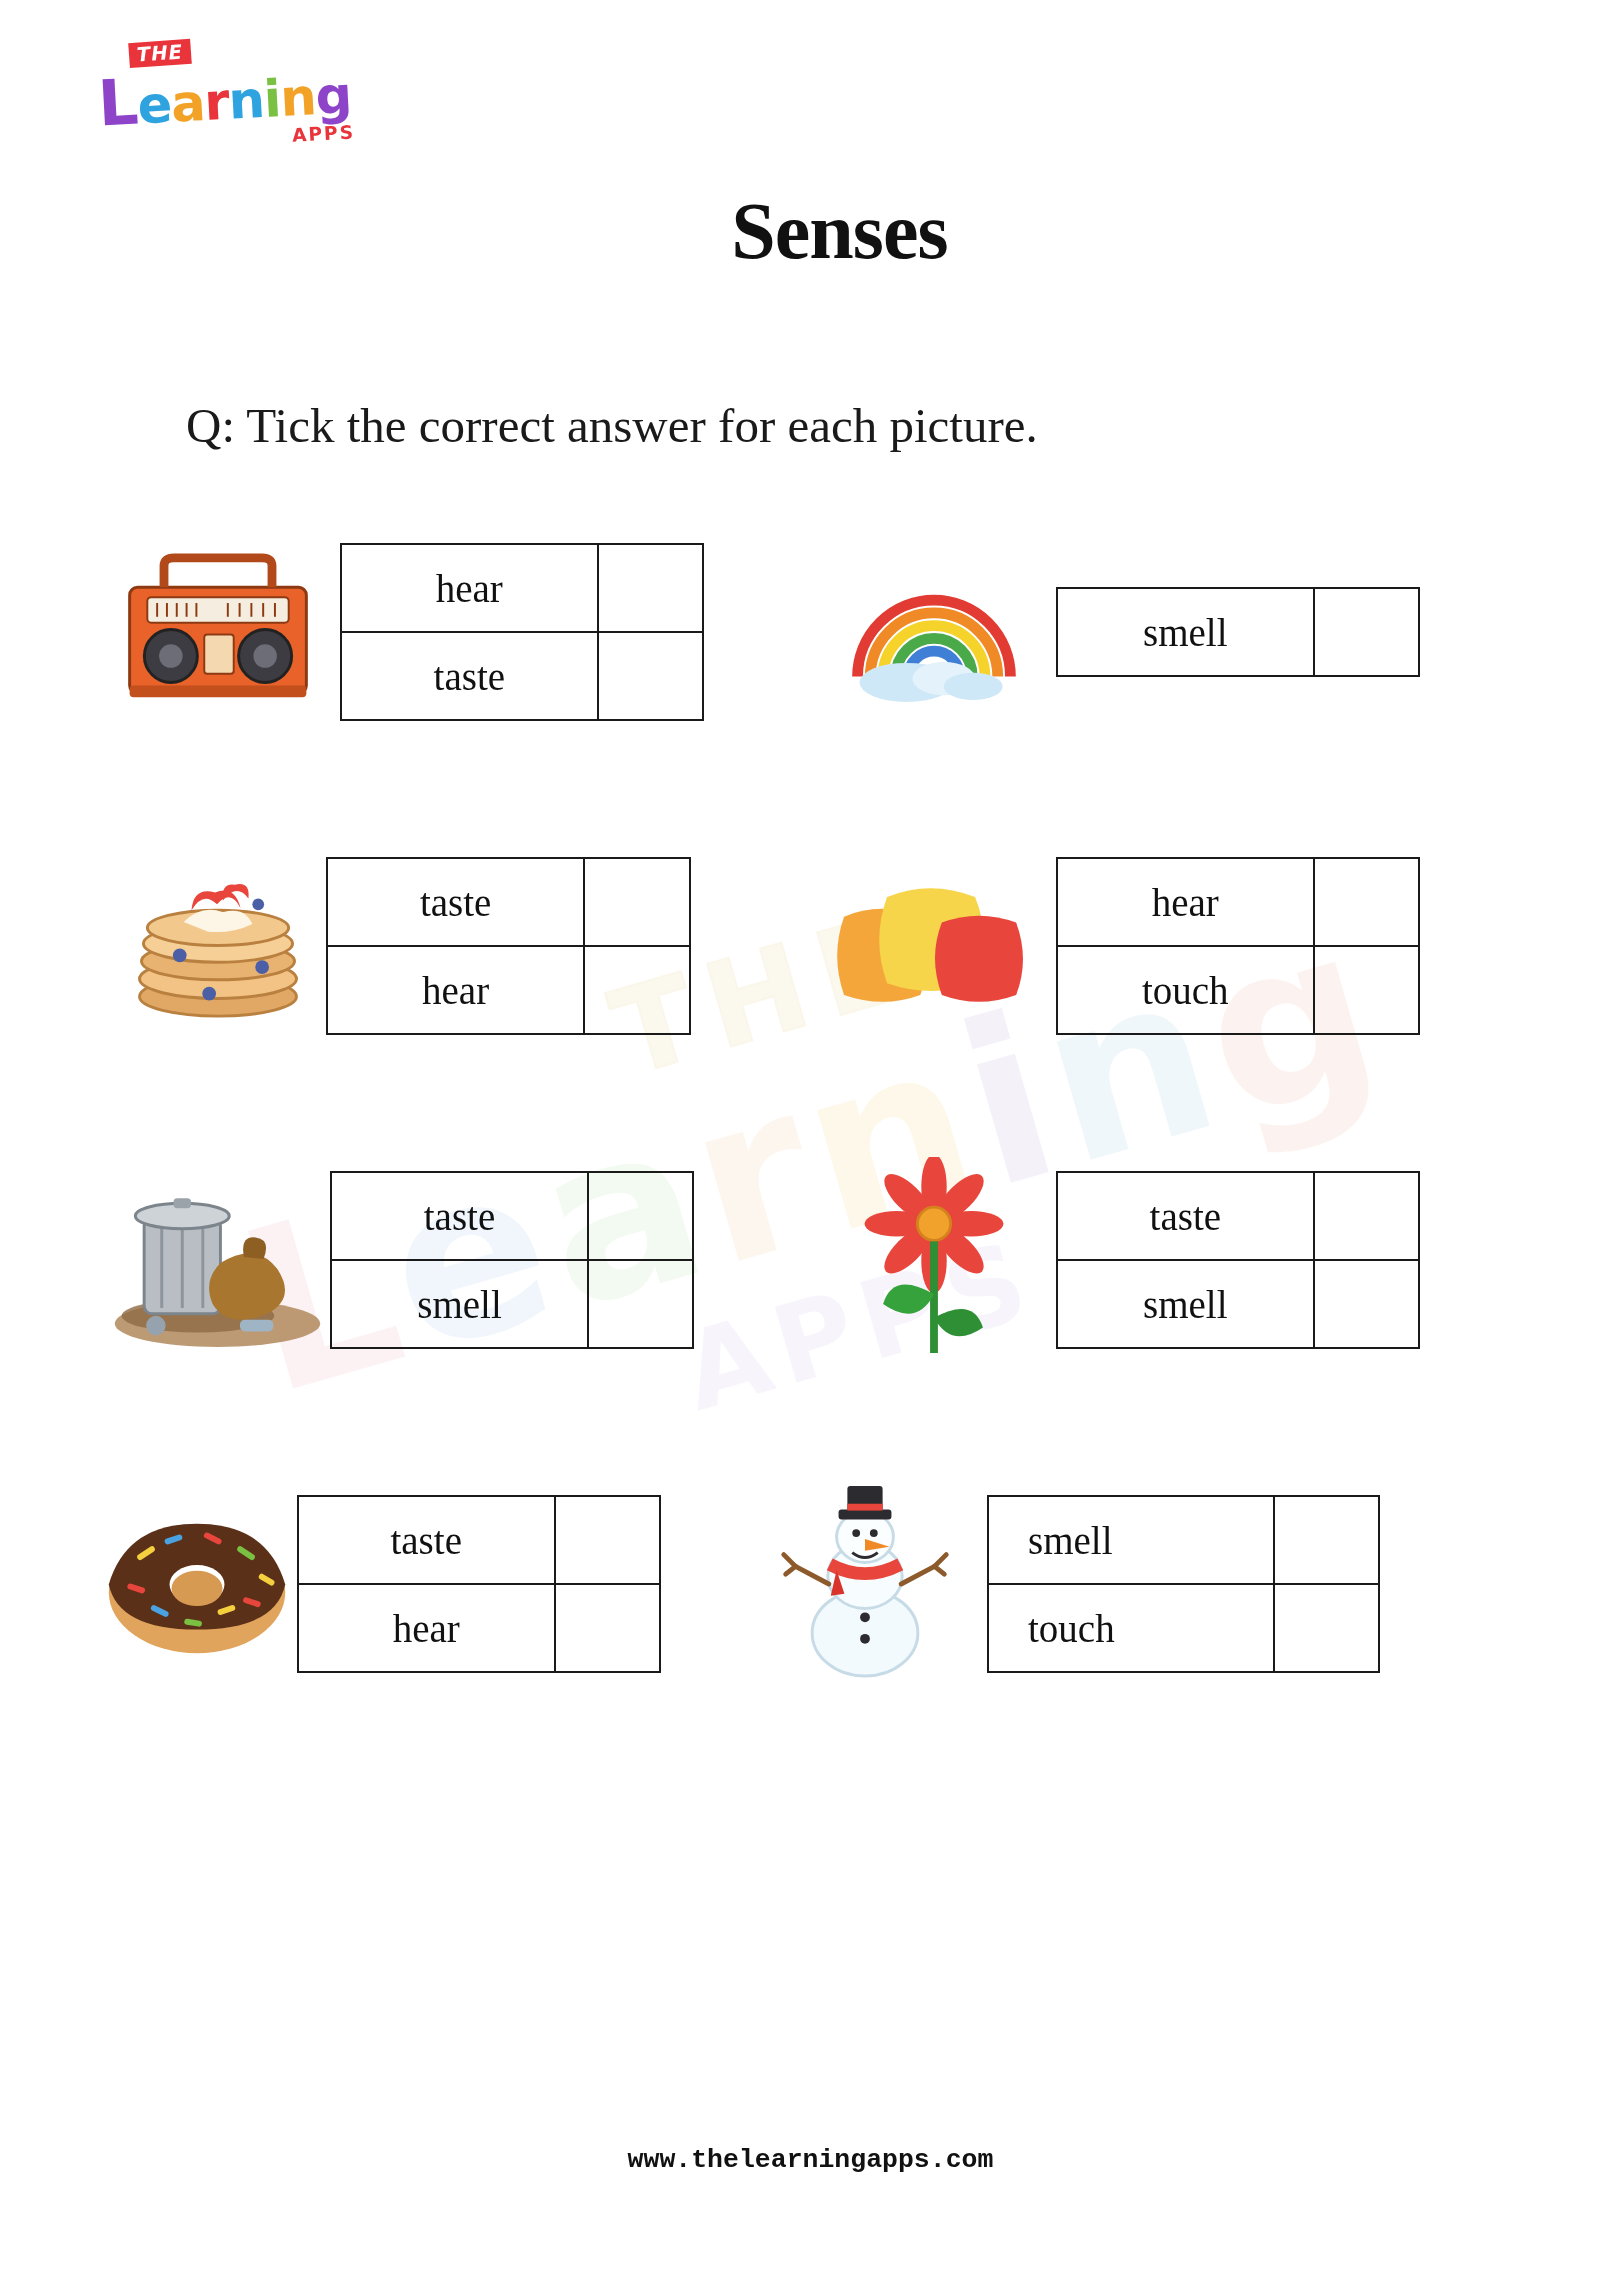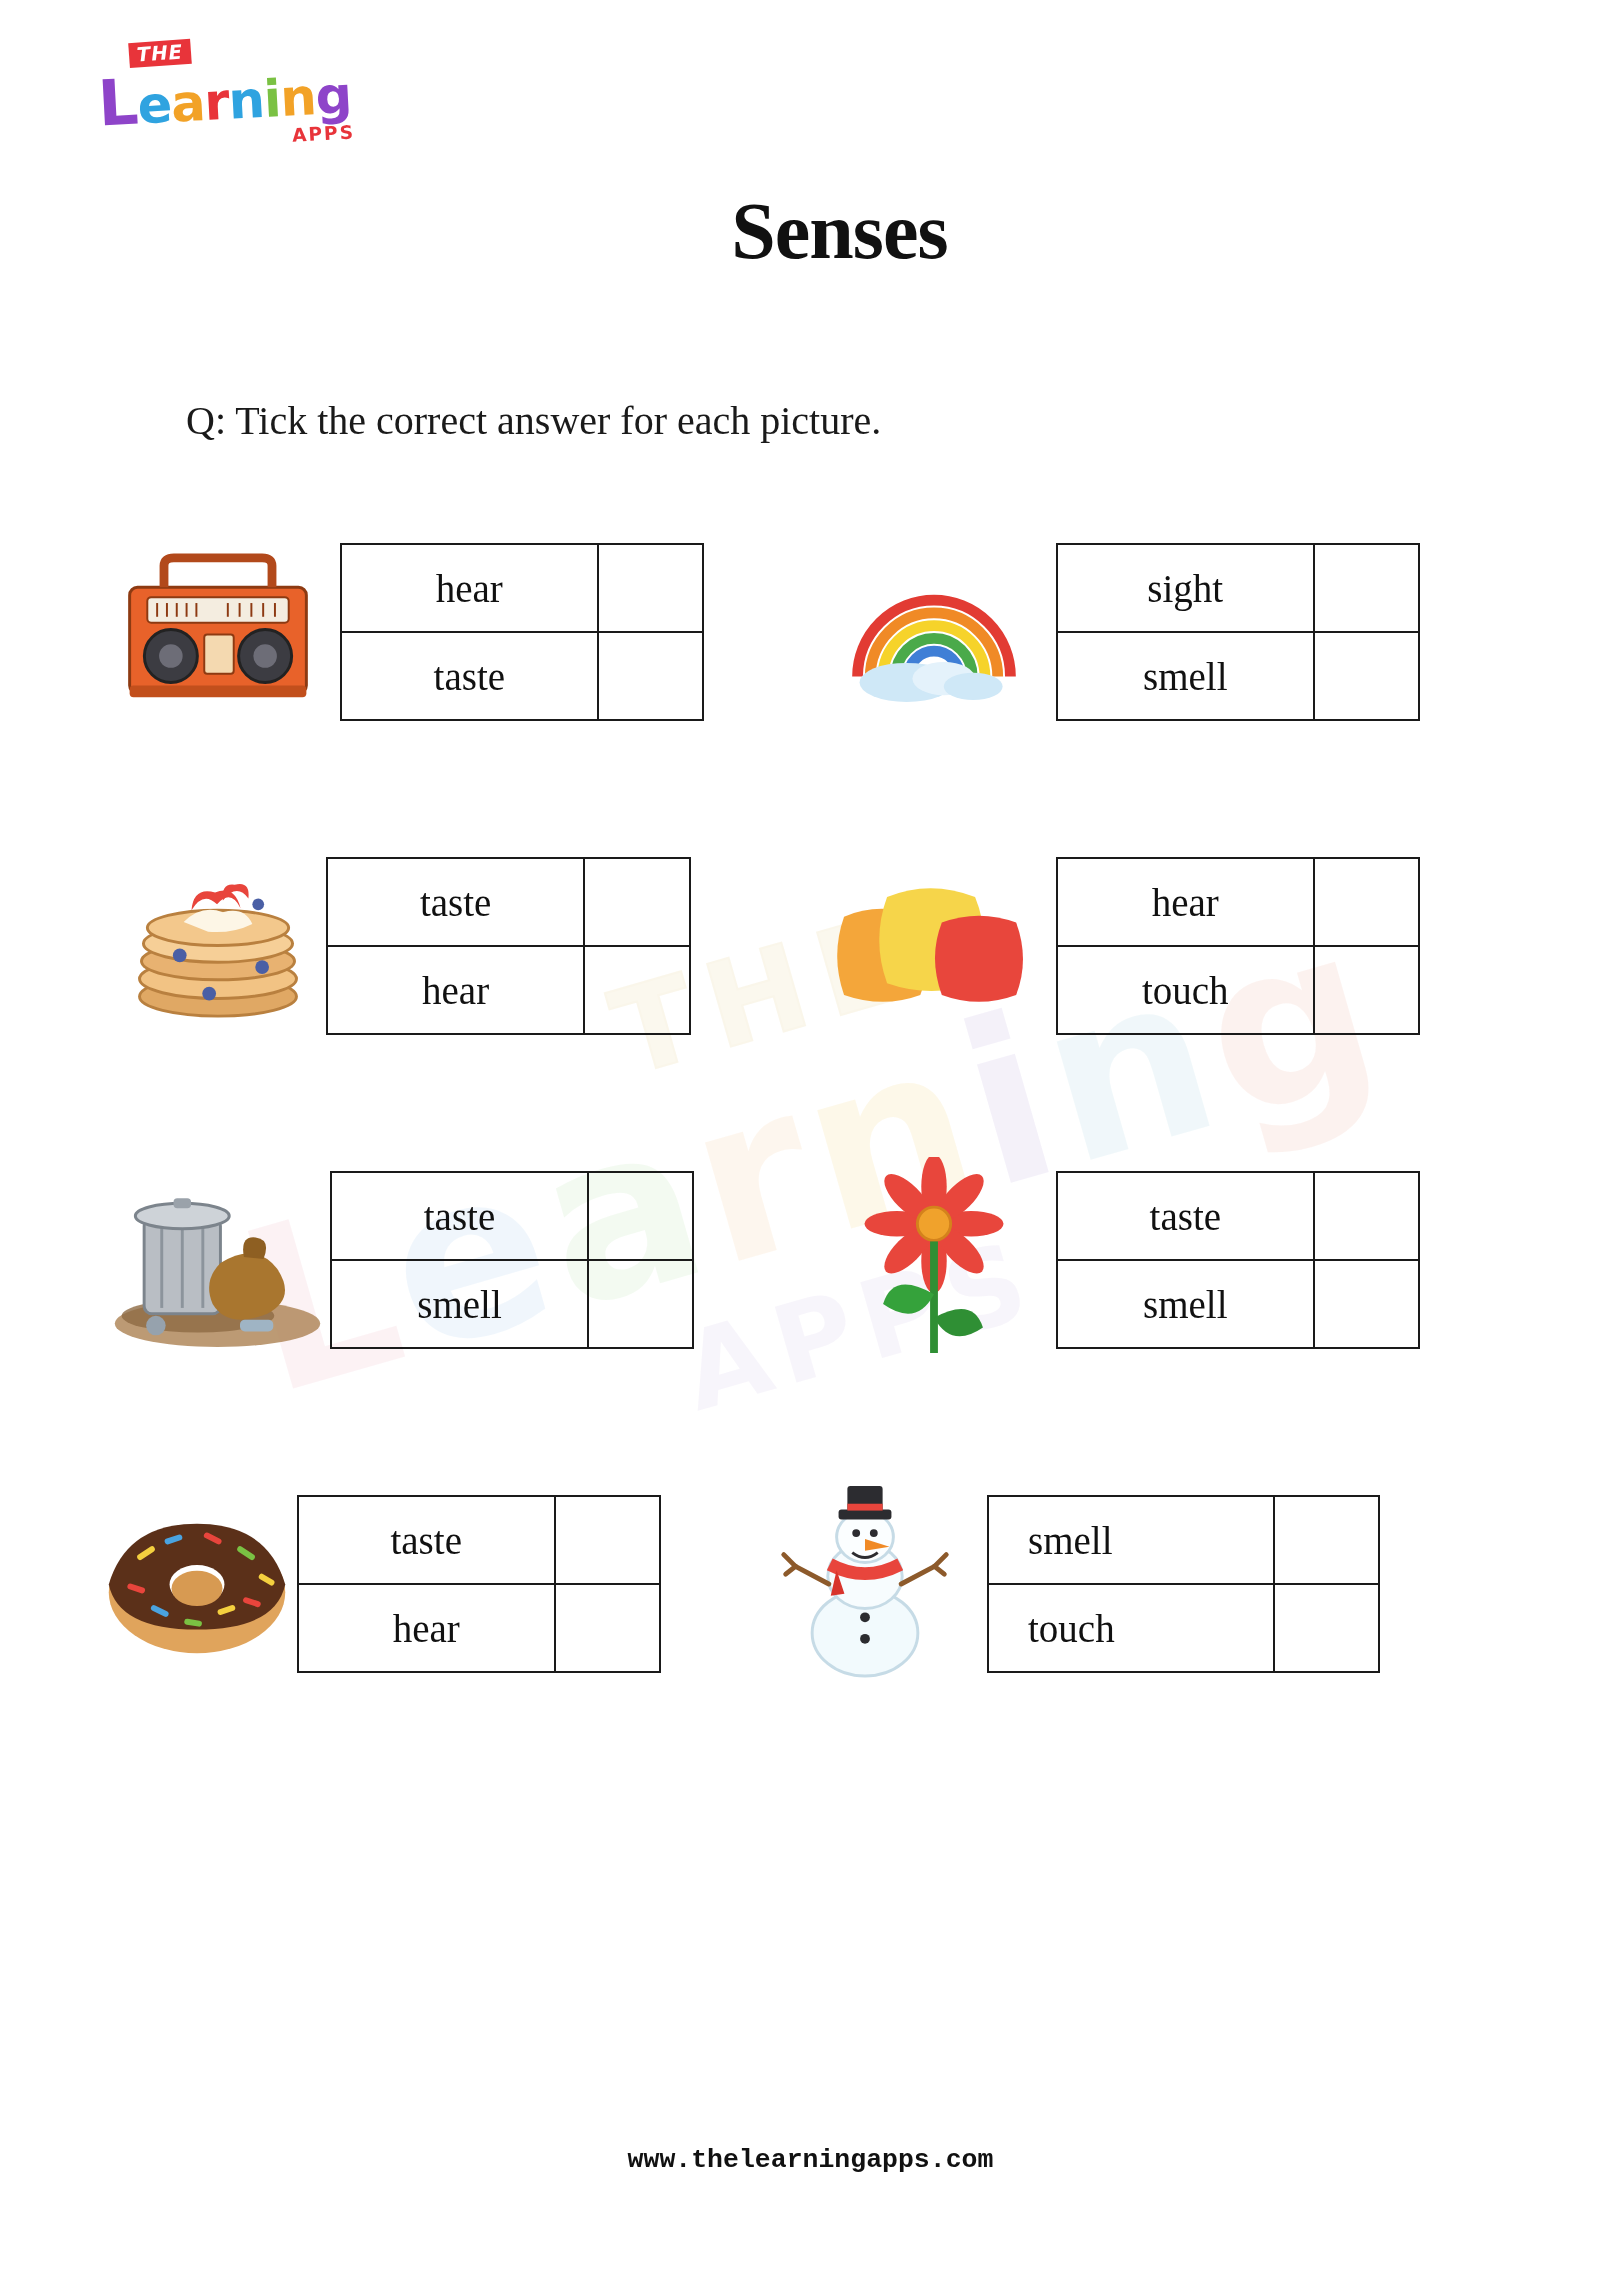--- a/index.html
+++ b/index.html
@@ -129,7 +129,7 @@
     position: absolute;
     top: 397px;
     left: 186px;
-    font-size: 40px;
+    font-size: 49px;
     color: #1a1a1a;
     z-index: 2;
   }

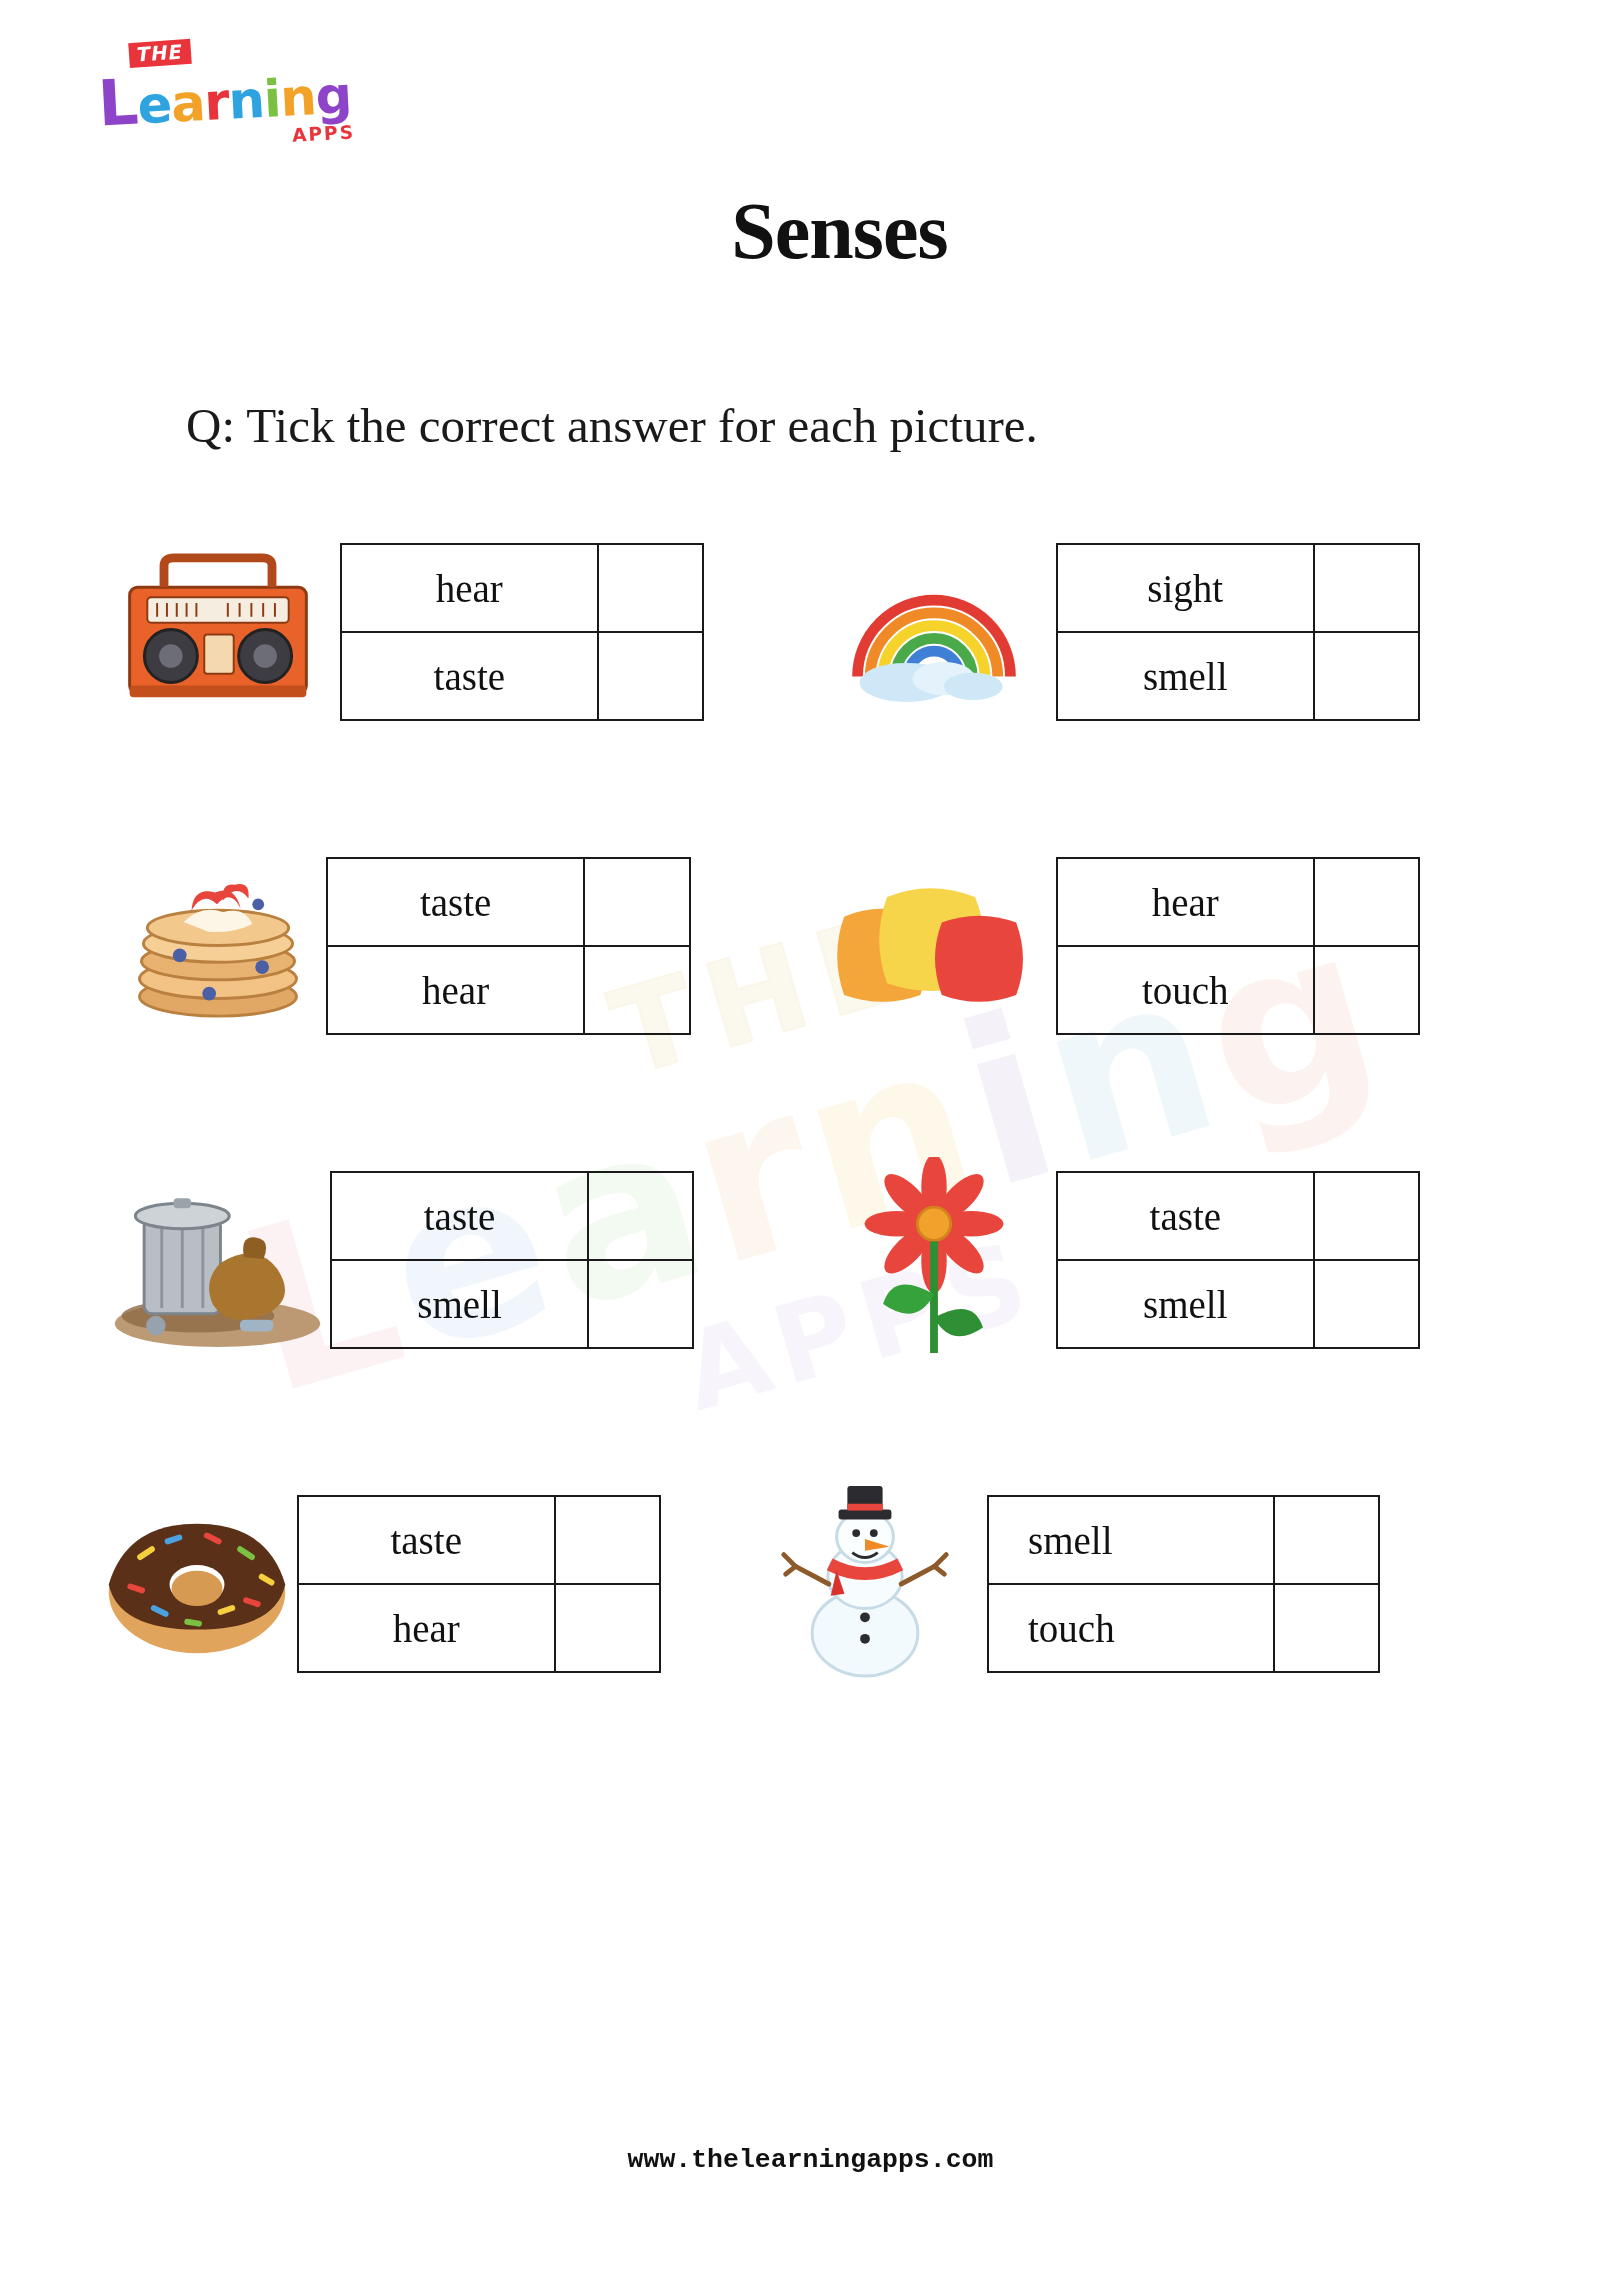--- a/index.html
+++ b/index.html
@@ -274,10 +274,6 @@
       </div>
       <table class="opts">
         <tbody>
-            <tr>
-          <td class="label">sight</td>
-          <td class="tick"></td>
-        </tr>
         <tr>
           <td class="label">smell</td>
           <td class="tick"></td>

